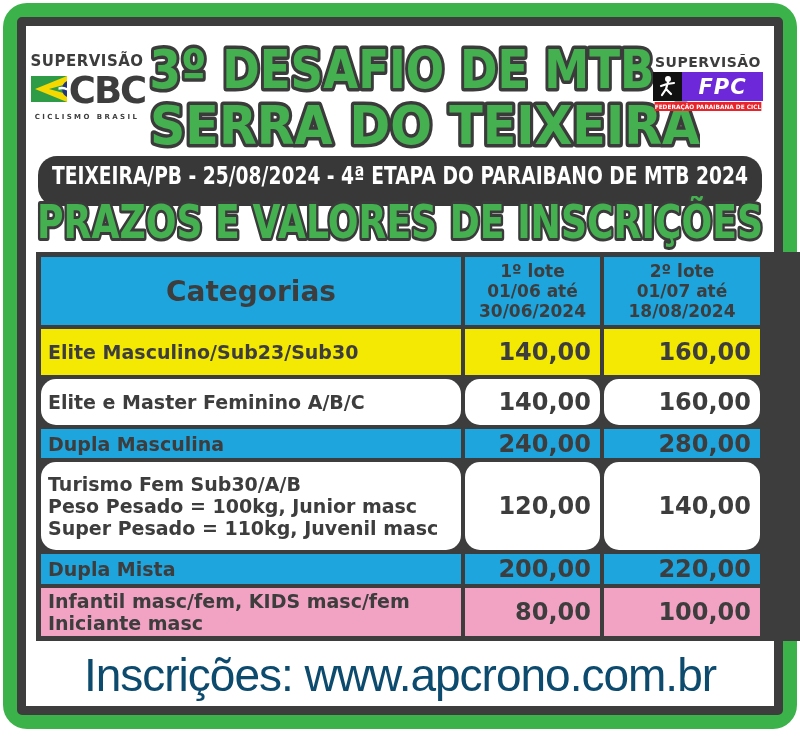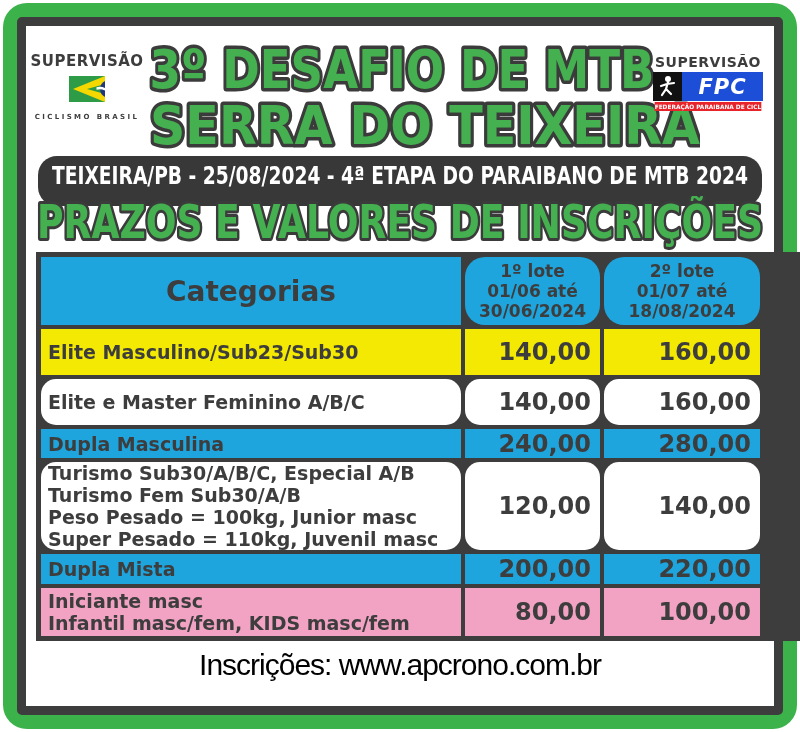--- a/index.html
+++ b/index.html
@@ -71,6 +71,7 @@
           <path fill="#ffffff" d="M29.5 16.2 Q34 15 38 17 L38 19.5 Q33.5 17.5 29.5 18.8 Z"></path>
         </svg>
       </span>
+      <span class="cbc-name">CBC</span>
     </div>
     <div class="sub">CICLISMO BRASIL</div>
   </div>

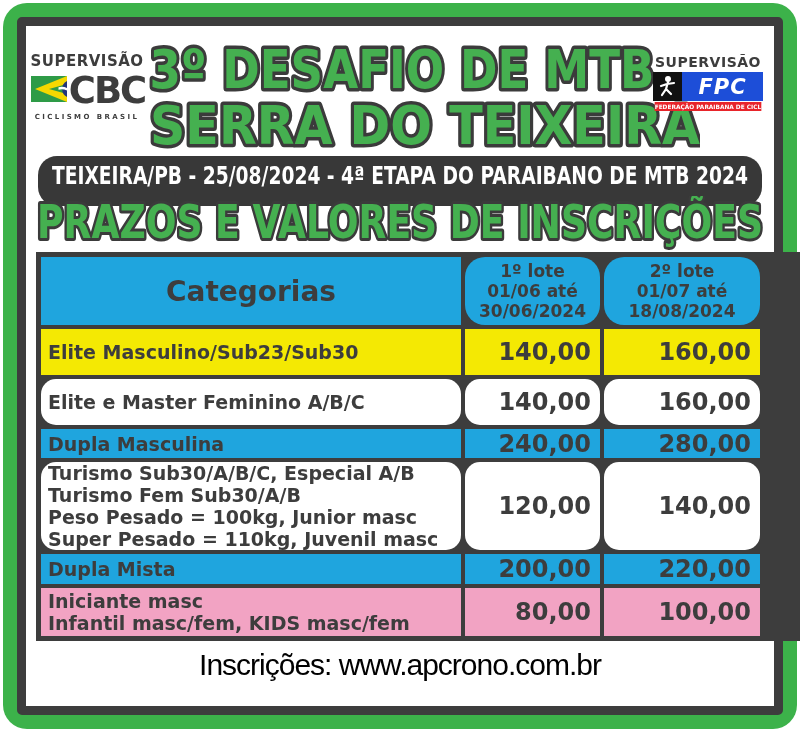--- a/index.html
+++ b/index.html
@@ -19,7 +19,7 @@
   .fpc .sup{font-size:14px;font-weight:bold;letter-spacing:0.5px;}
   .fpc .mark{display:flex;height:29px;margin-top:2px;}
   .fpc .blackbox{width:29px;height:29px;background:#111;flex:0 0 auto;}
-  .fpc .redbox{flex:1;background:#1d4ed8;color:#fff;display:flex;align-items:center;justify-content:center;
+  .fpc .redbox{flex:1;background:#6d28d9;color:#fff;display:flex;align-items:center;justify-content:center;
                font-size:21px;font-weight:900;font-style:italic;letter-spacing:1px;}
   .fpc .strip{background:#e8242a;color:#fff;font-weight:bold;font-size:6px;line-height:9px;height:9px;
               margin-top:1px;white-space:nowrap;overflow:hidden;transform:scaleX(0.97);}

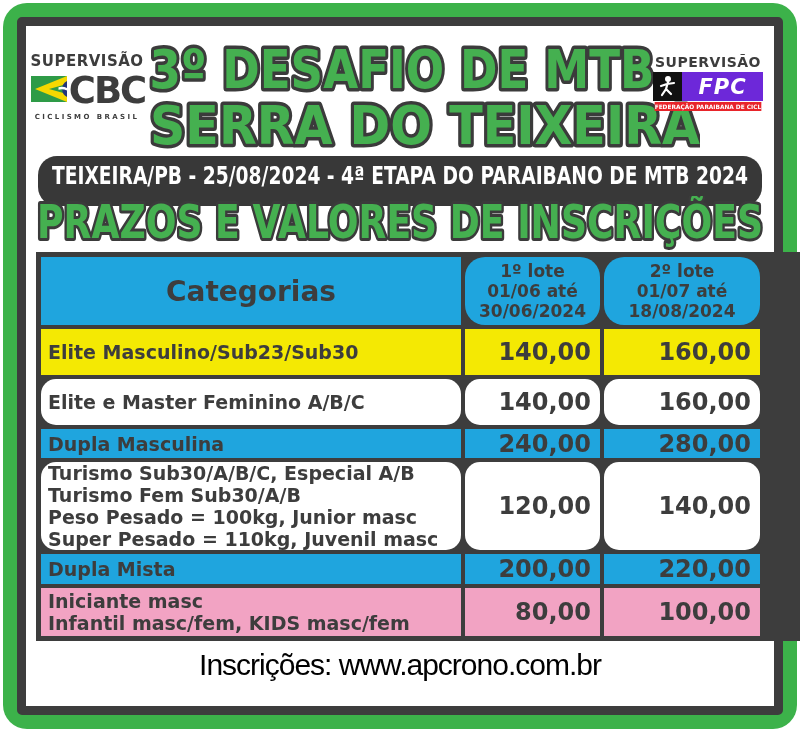--- a/index.html
+++ b/index.html
@@ -42,7 +42,7 @@
   .cell{display:flex;flex-direction:column;justify-content:center;color:#3d3d3d;overflow:hidden;}
   .c-head{align-items:center;text-align:center;}
   .cat-title{font-size:28px;font-weight:bold;}
-  .lote{font-size:17px;font-weight:bold;line-height:20px;border-radius:20px;}
+  .lote{font-size:17px;font-weight:bold;line-height:20px;}
   .cat{padding-left:7px;font-size:19px;font-weight:bold;line-height:22px;text-align:left;}
   .price{align-items:flex-end;padding-right:9px;font-size:24px;font-weight:bold;padding-left:16px;}
   .bg-blue{background:#1fa5de;}

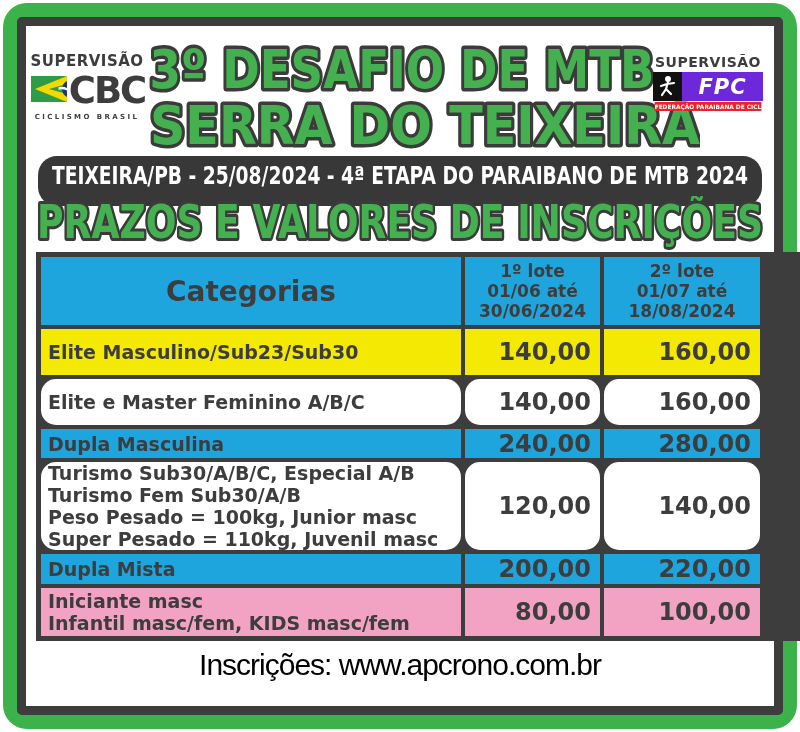--- a/index.html
+++ b/index.html
@@ -141,7 +141,6 @@
     <div class="cell price bg-blue">280,00</div>
 
     <div class="cell cat bg-white">
-      <div>Turismo Sub30/A/B/C, Especial A/B</div>
       <div>Turismo Fem Sub30/A/B</div>
       <div>Peso Pesado = 100kg, Junior masc</div>
       <div>Super Pesado = 110kg, Juvenil masc</div>

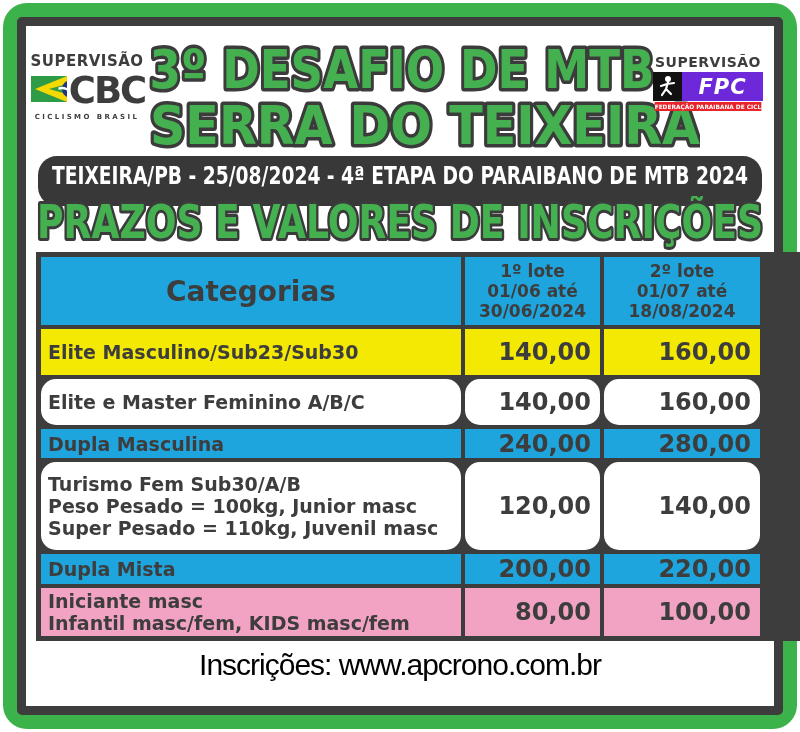--- a/index.html
+++ b/index.html
@@ -155,8 +155,8 @@
     <div class="cell price bg-blue">220,00</div>
 
     <div class="cell cat bg-pink">
+      <div>Infantil masc/fem, KIDS masc/fem</div>
       <div>Iniciante masc</div>
-      <div>Infantil masc/fem, KIDS masc/fem</div>
     </div>
     <div class="cell price bg-pink">80,00</div>
     <div class="cell price bg-pink">100,00</div>

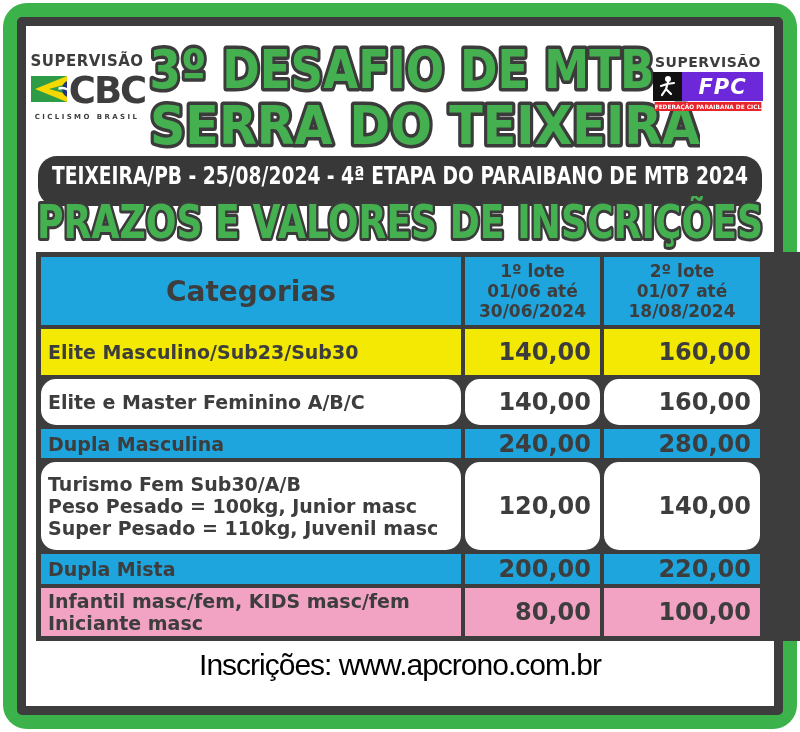--- a/index.html
+++ b/index.html
@@ -50,8 +50,8 @@
   .bg-white{background:#ffffff;border-radius:15px;}
   .bg-pink{background:#f2a3c3;}
 
-  .footer{position:absolute;left:0;top:648px;width:100%;text-align:center;color:#000000;
-          font-family:"Liberation Sans",sans-serif;font-size:30px;font-weight:400;letter-spacing:-1px;}
+  .footer{position:absolute;left:0;top:648px;width:100%;text-align:center;color:#0c4a6e;
+          font-family:"Liberation Sans",sans-serif;font-size:46px;font-weight:400;letter-spacing:-1px;}
 </style>
 </head>
 <body>

